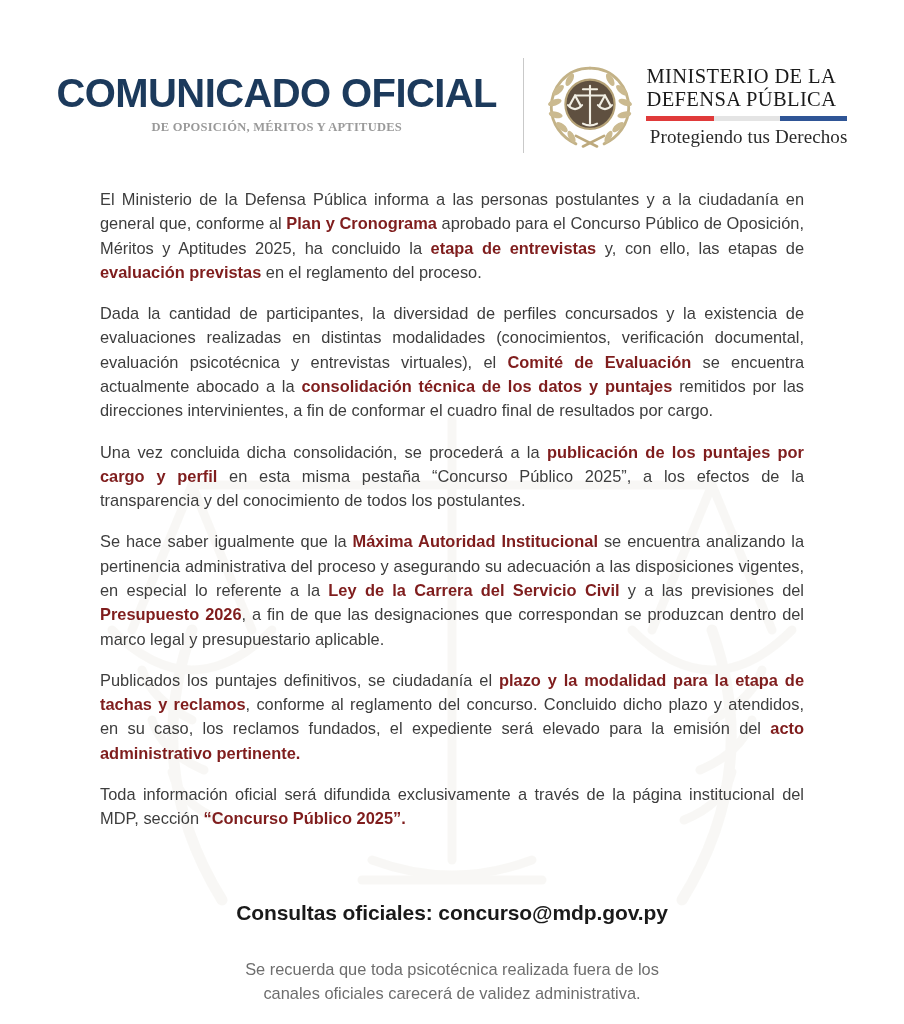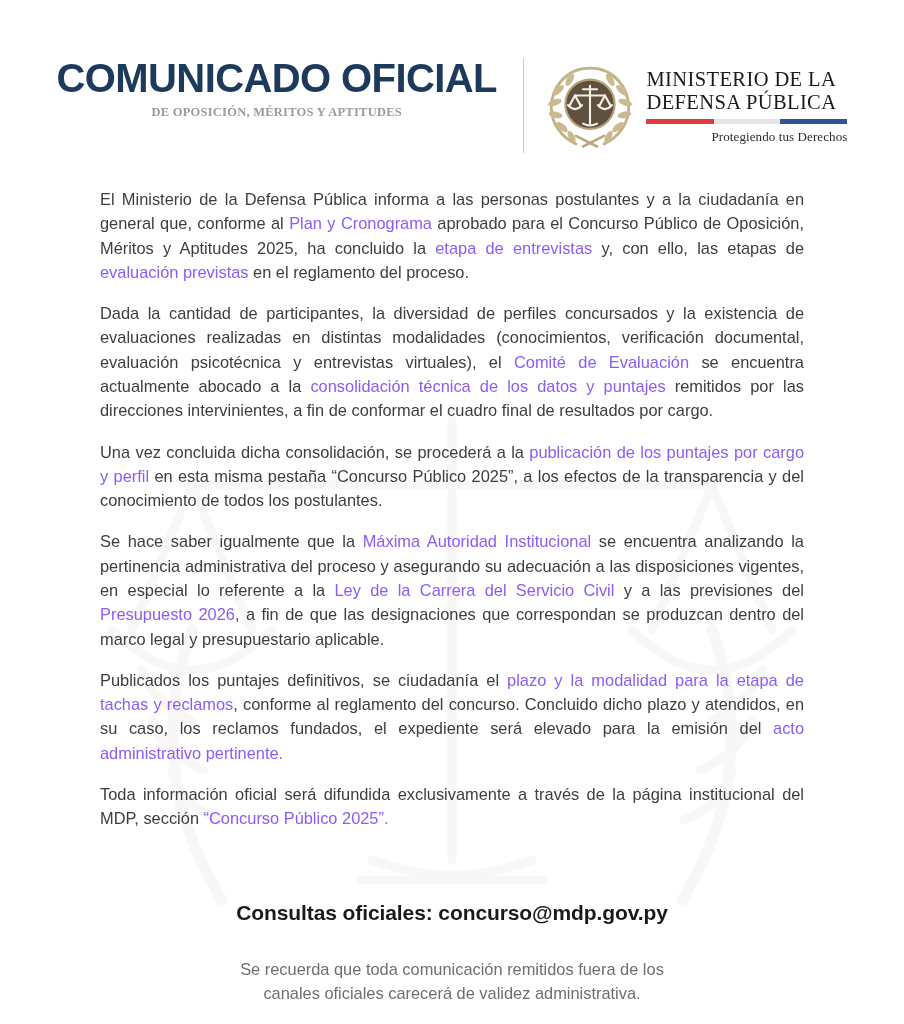--- a/index.html
+++ b/index.html
@@ -40,6 +40,7 @@
   
   .header {
     display: flex;
+    align-items: center;
     justify-content: center;
     padding-top: 58px;
     gap: 0px;

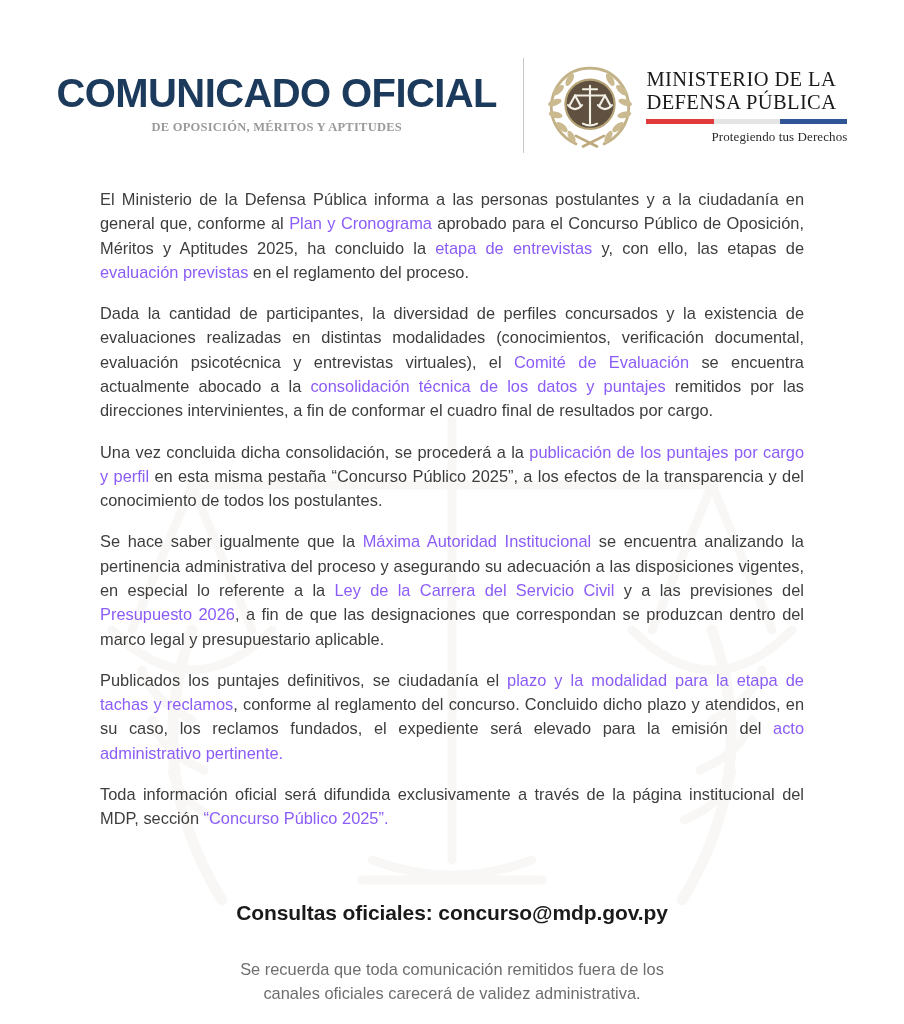--- a/index.html
+++ b/index.html
@@ -127,7 +127,7 @@
 
   .ministry-slogan {
     font-family: "Liberation Serif", serif;
-    font-size: 13px;
+    font-size: 19px;
     color: #2b2b2b;
     letter-spacing: 0.1px;
     text-align: right;

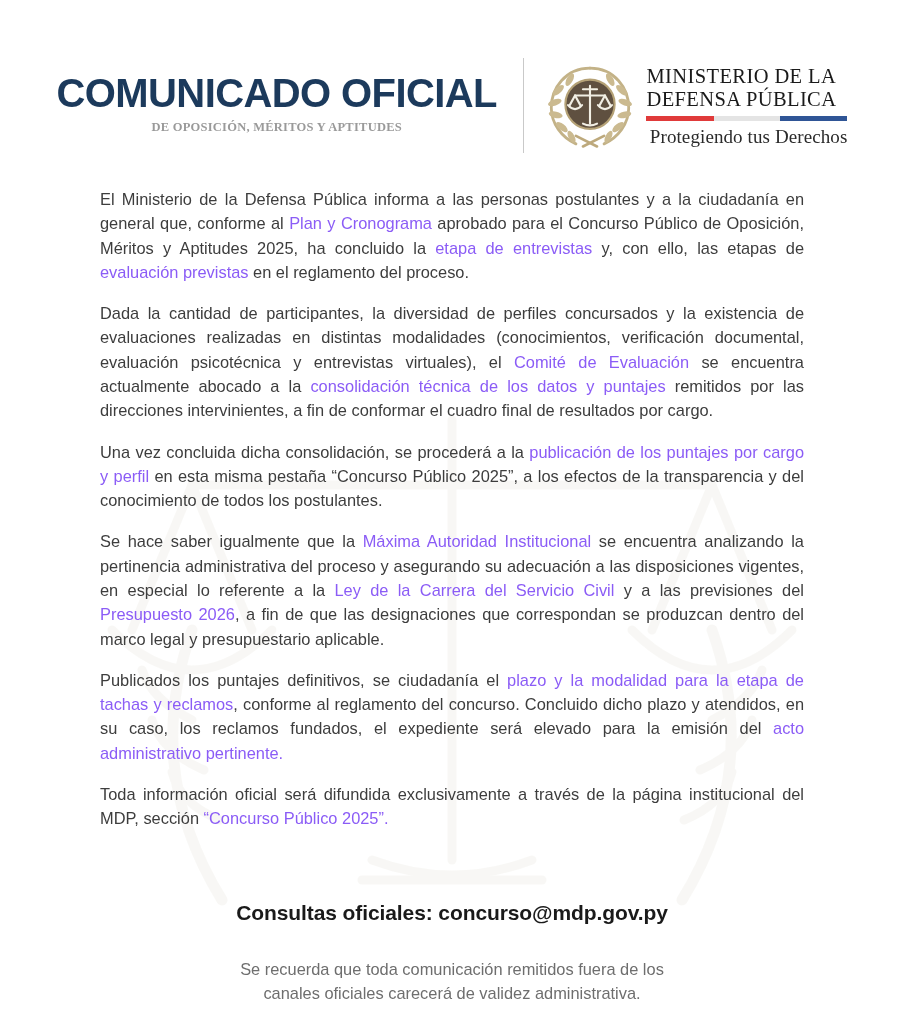--- a/index.html
+++ b/index.html
@@ -151,7 +151,7 @@
   }
   .para:last-of-type { margin-bottom: 0; }
 
-  .para b { font-weight: 400; color: #8b5cf6; }
+  .para b { font-weight: 700; color: #7f1d1d; }
 
   .contact {
     text-align: center;

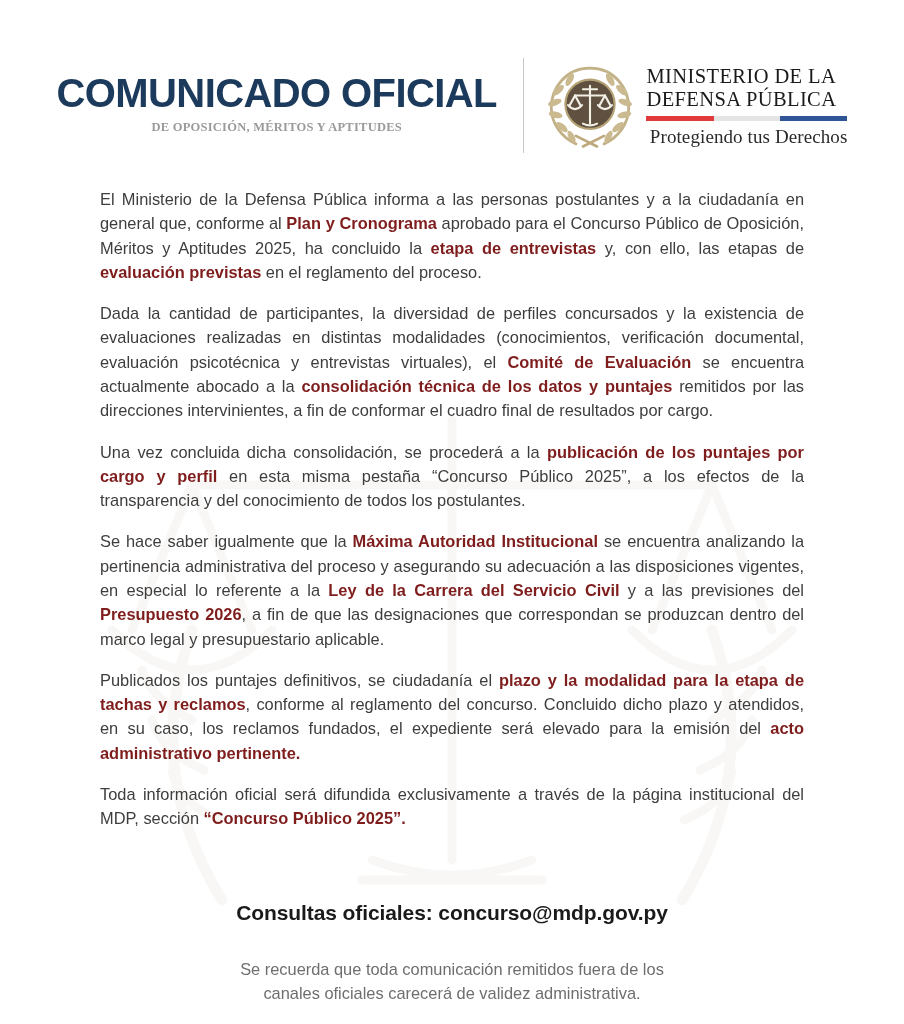--- a/index.html
+++ b/index.html
@@ -288,7 +288,7 @@
     <div class="contact">Consultas oficiales: concurso@mdp.gov.py</div>
 
     <div class="footnote">
-      <div>Se recuerda que toda comunicación remitidos fuera de los</div>
+      <div>Se recuerda que toda psicotécnica realizada fuera de los</div>
       <div>canales oficiales carecerá de validez administrativa.</div>
     </div>
 

